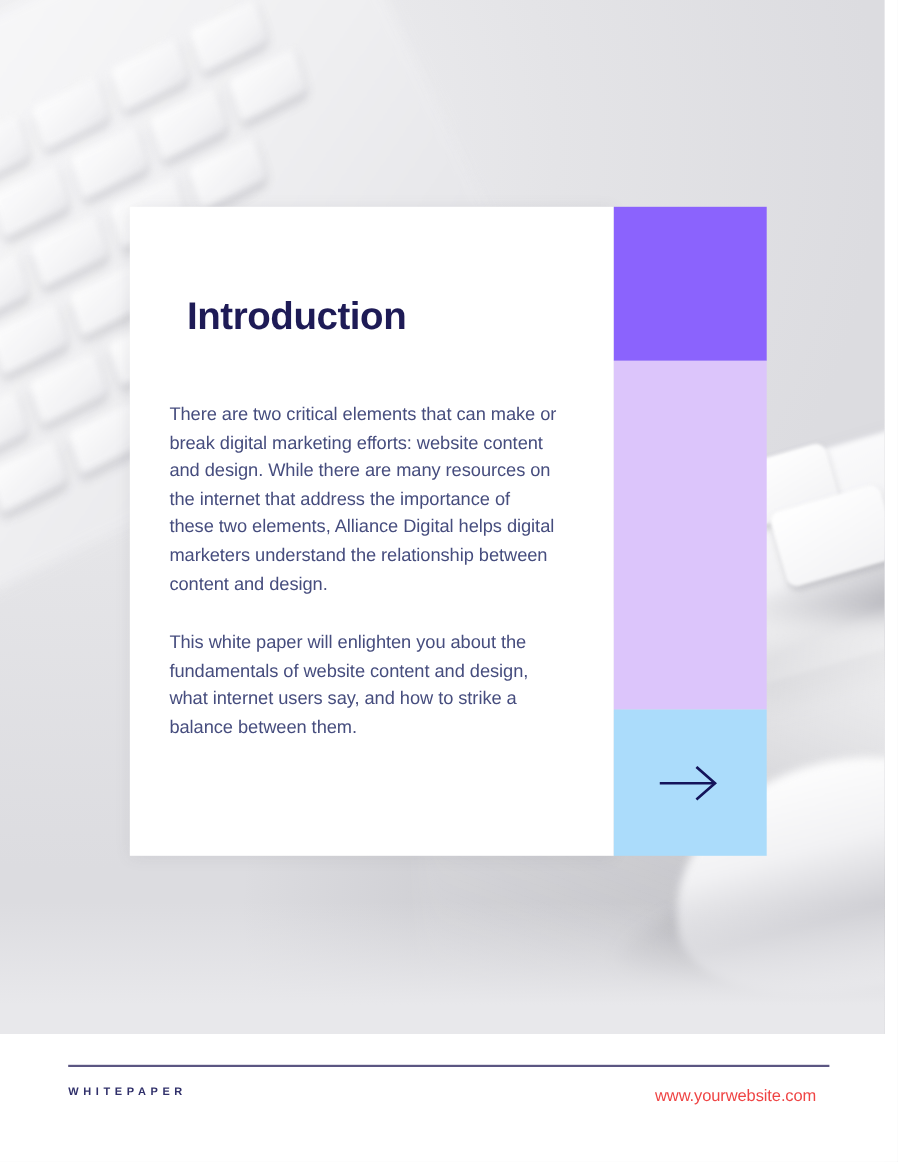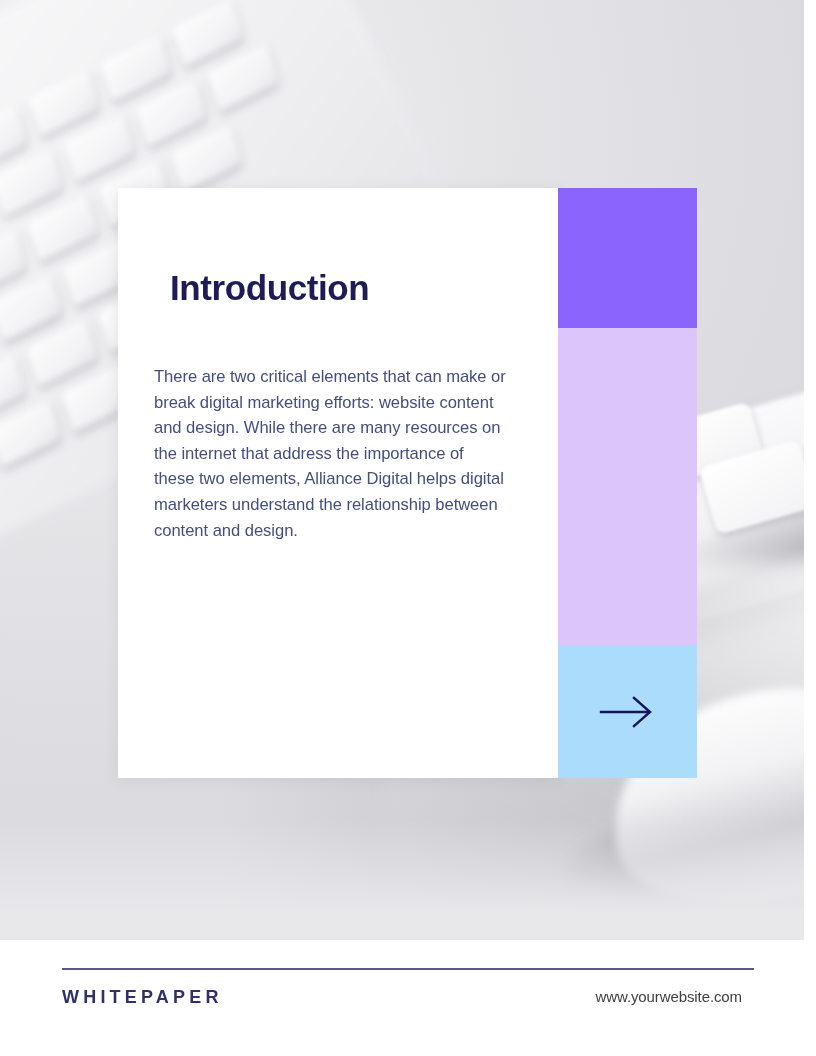--- a/index.html
+++ b/index.html
@@ -263,6 +263,7 @@
     <h1 class="card-title">Introduction</h1>
     <div class="card-body">
       <p class="para">There are  two critical elements that can make or break digital marketing efforts: website content and design. While there are many resources on the internet that address the importance of these two elements, Alliance Digital helps  digital marketers understand the relationship between content and design.</p>
+      <p class="para">This white paper will enlighten you about the fundamentals of website content and design, what internet users say, and how to strike a balance between them.</p>
     </div>
   </div>
 

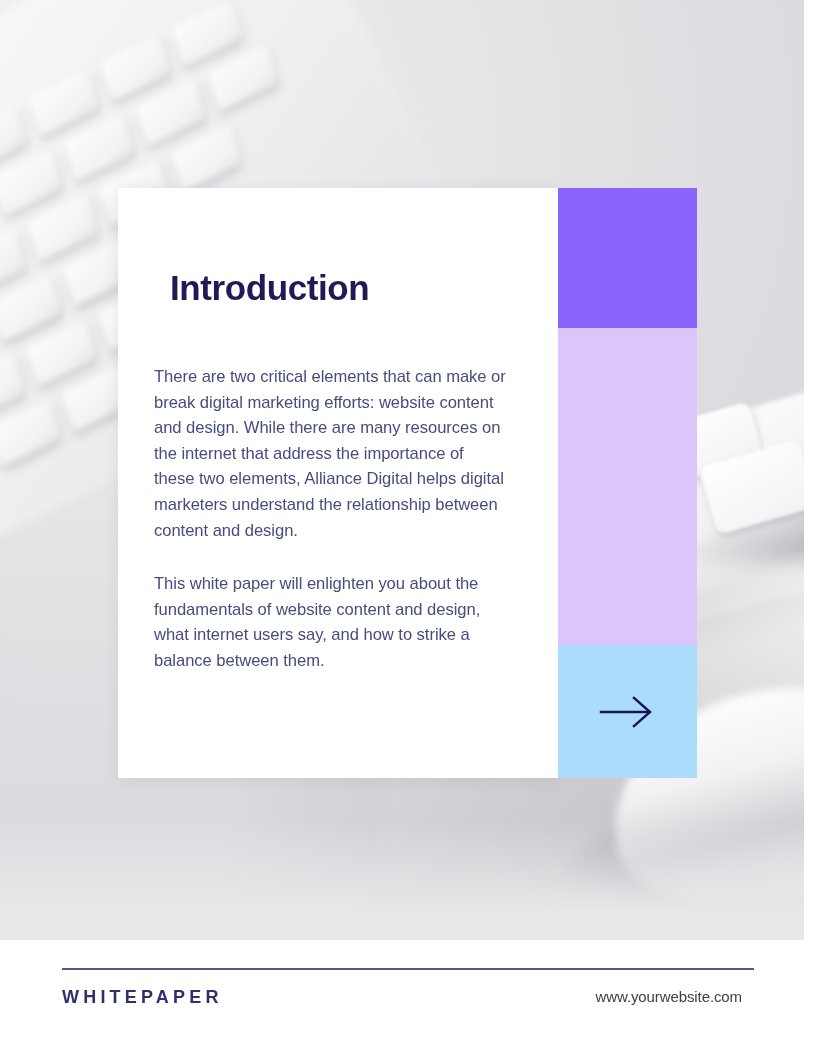--- a/index.html
+++ b/index.html
@@ -202,7 +202,7 @@
     position: absolute;
     left: 62px;
     top: 987px;
-    font-size: 18px;
+    font-size: 10px;
     font-weight: 600;
     letter-spacing: 4.2px;
     color: #30306a;

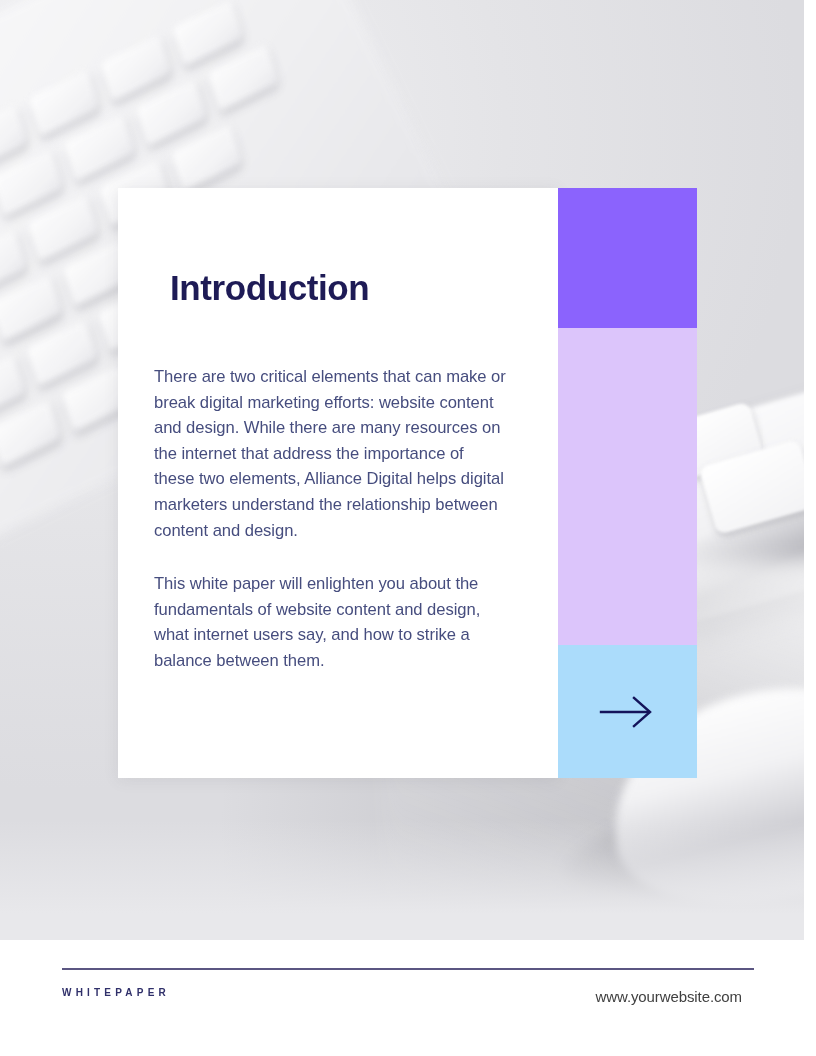--- a/index.html
+++ b/index.html
@@ -212,7 +212,7 @@
     right: 62px;
     top: 988px;
     font-size: 15px;
-    color: #404040;
+    color: #ef4444;
     letter-spacing: -0.1px;
   }
 </style>

